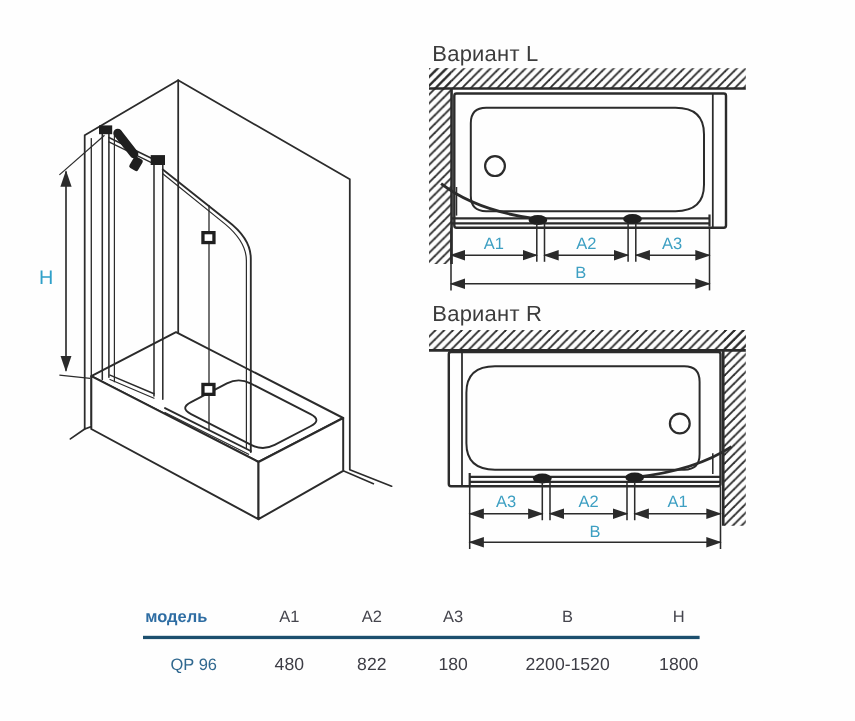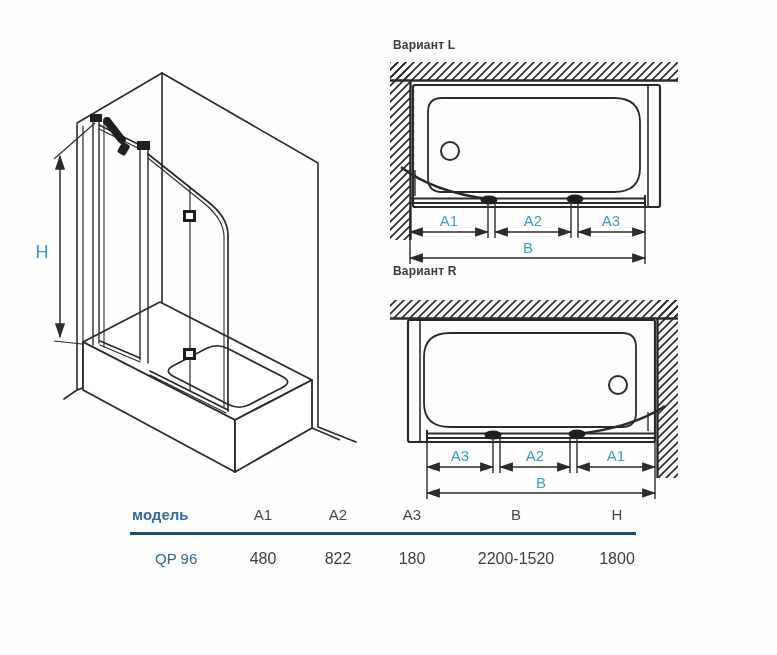--- a/index.html
+++ b/index.html
@@ -8,7 +8,7 @@
     font-family:"Liberation Sans",sans-serif;color:#3a3a3a;
   }
   .variant-title{
-    position:absolute;font-size:12px;color:#3c3c3c;letter-spacing:.2px;font-weight:bold;
+    position:absolute;font-size:20px;color:#3c3c3c;letter-spacing:.2px;
   }
   svg{position:absolute;overflow:visible;}
   svg text{font-family:"Liberation Sans",sans-serif;}

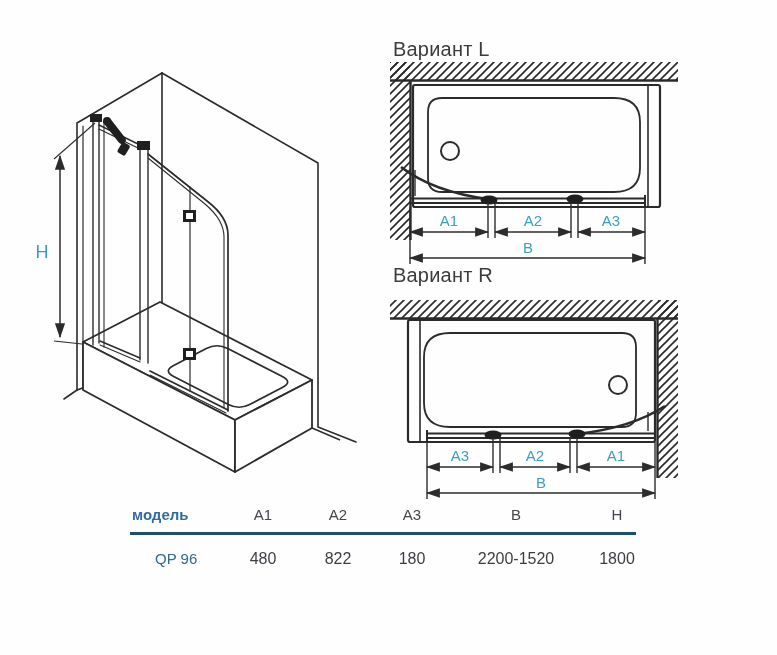--- a/index.html
+++ b/index.html
@@ -148,7 +148,7 @@
     <text class="dim-label" x="140" y="197" text-anchor="middle">B</text>
   </svg>
 
-  <div class="variant-title" style="left:393px;top:264px">Вариант R</div>
+  <div class="variant-title" style="left:393px;top:275px">Вариант R</div>
 
   <svg style="left:388px;top:292px" width="292" height="218" viewBox="0 0 292 218">
 

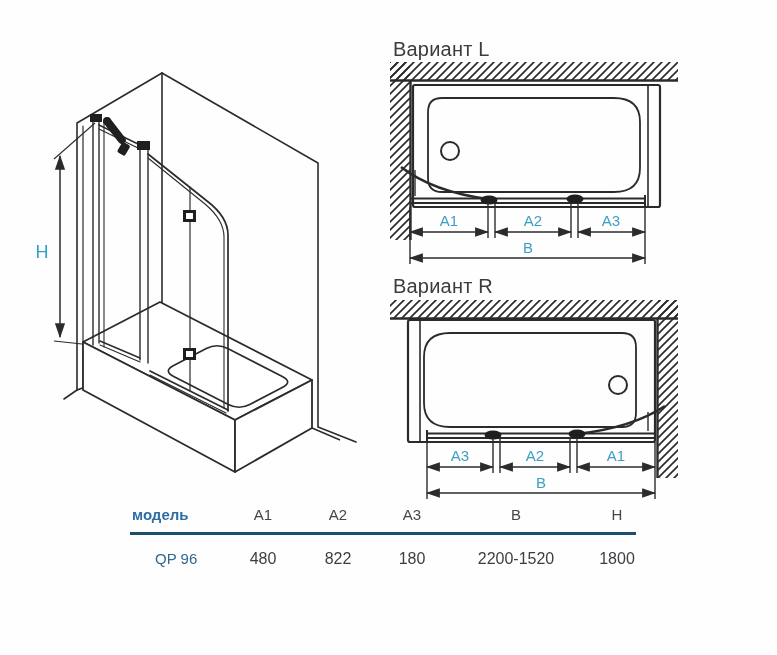--- a/index.html
+++ b/index.html
@@ -15,7 +15,7 @@
   .dim-label{fill:#3D9FC2;font-size:15px;}
   .h-label{fill:#2FA0C9;font-size:18px;}
   
-  #spec-table{position:absolute;left:130px;top:506px;width:512px;height:75px;}
+  #spec-table{position:absolute;left:130px;top:552px;width:512px;height:75px;}
   #spec-table .hdr{position:absolute;top:0;font-size:15px;color:#45454d;transform:translateX(-50%);white-space:nowrap;}
   #spec-table .hdr-model{position:absolute;left:2px;top:0;font-size:15px;font-weight:bold;color:#2E6DA3;}
   #spec-table .rule{position:absolute;left:0;top:26px;width:506px;height:3px;background:#1C4F6E;}

